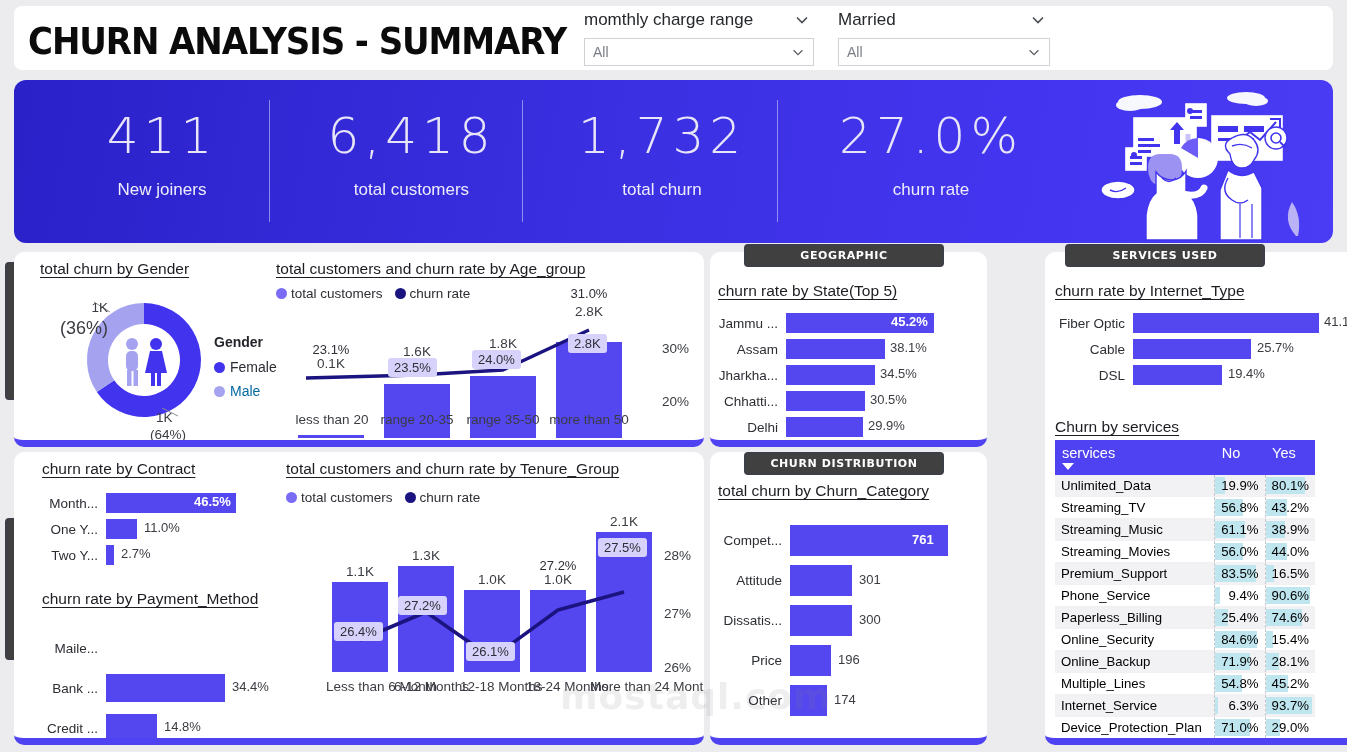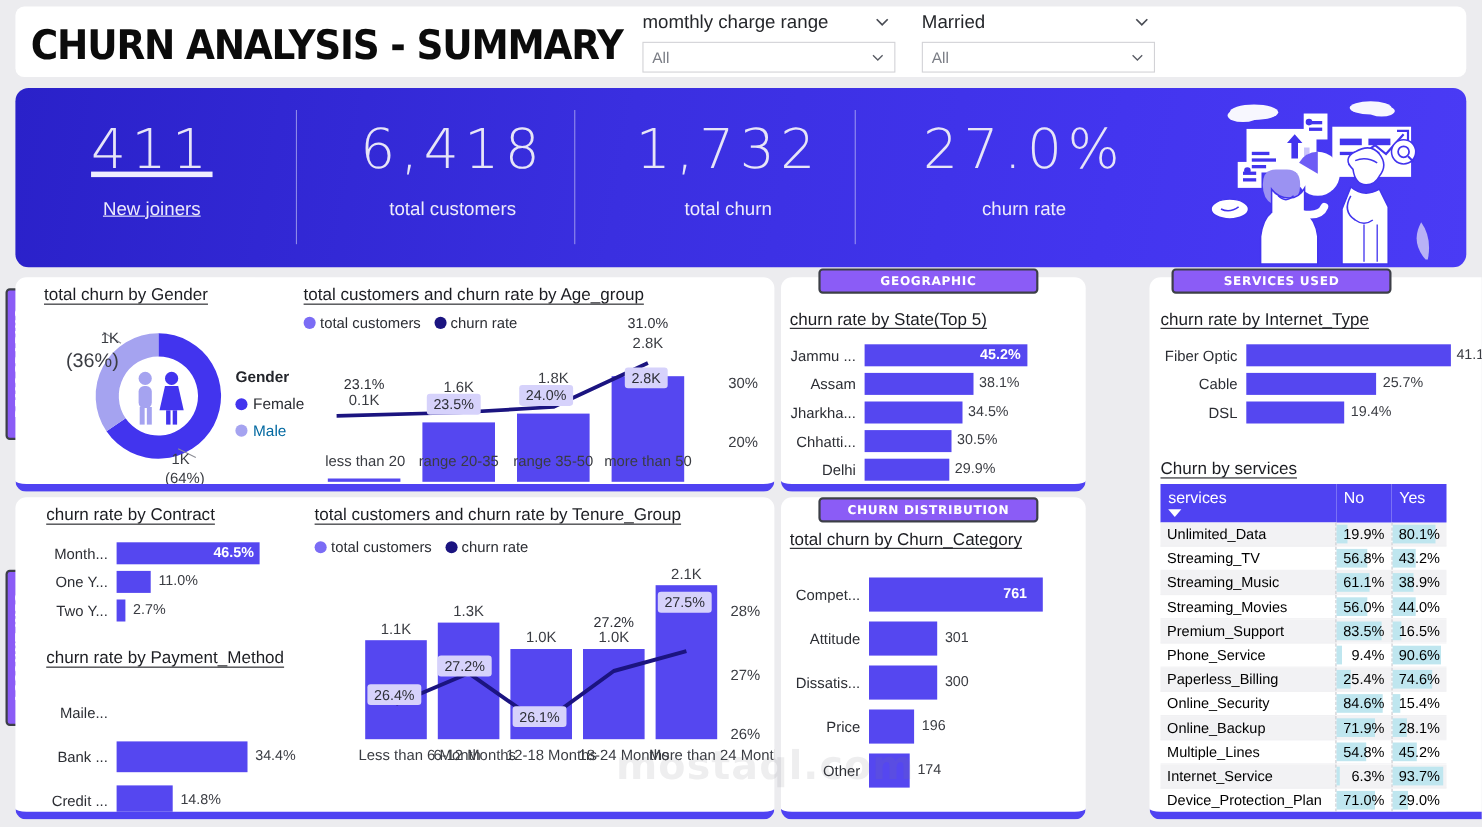--- a/index.html
+++ b/index.html
@@ -192,7 +192,7 @@
   </div>
 
   <div class="kpi-banner">
-    <div class="kpi" style="left:34px; width:180px;text-decoration:underline;">
+    <div class="kpi" style="left:58px; width:180px;">
       <div class="val">411</div>
       <div class="lbl">New joiners</div>
     </div>

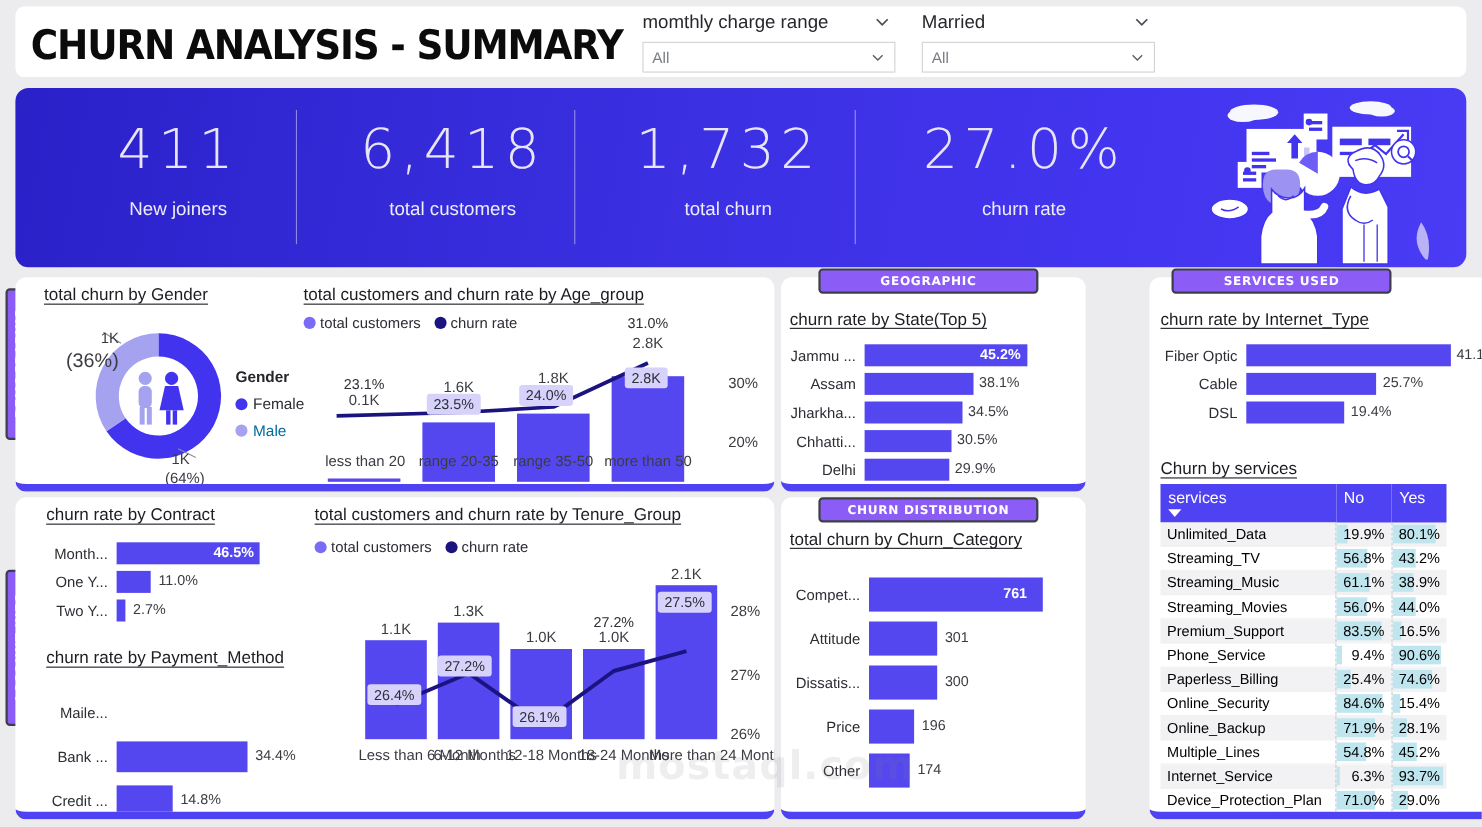--- a/index.html
+++ b/index.html
@@ -73,7 +73,7 @@
     text-underline-offset: 3px; white-space: nowrap;
   }
   .sect-tab {
-    position: absolute; background: #8b5cf6; border: 2px solid #3c3f47;
+    position: absolute; background: #404040; border: 2px solid #3c3f47;
     border-radius: 4px; color: #fff; font-weight: 700; font-size: 11px;
     letter-spacing: .6px; display: flex; align-items: center; justify-content: center;
     font-family: "DejaVu Sans", sans-serif;

